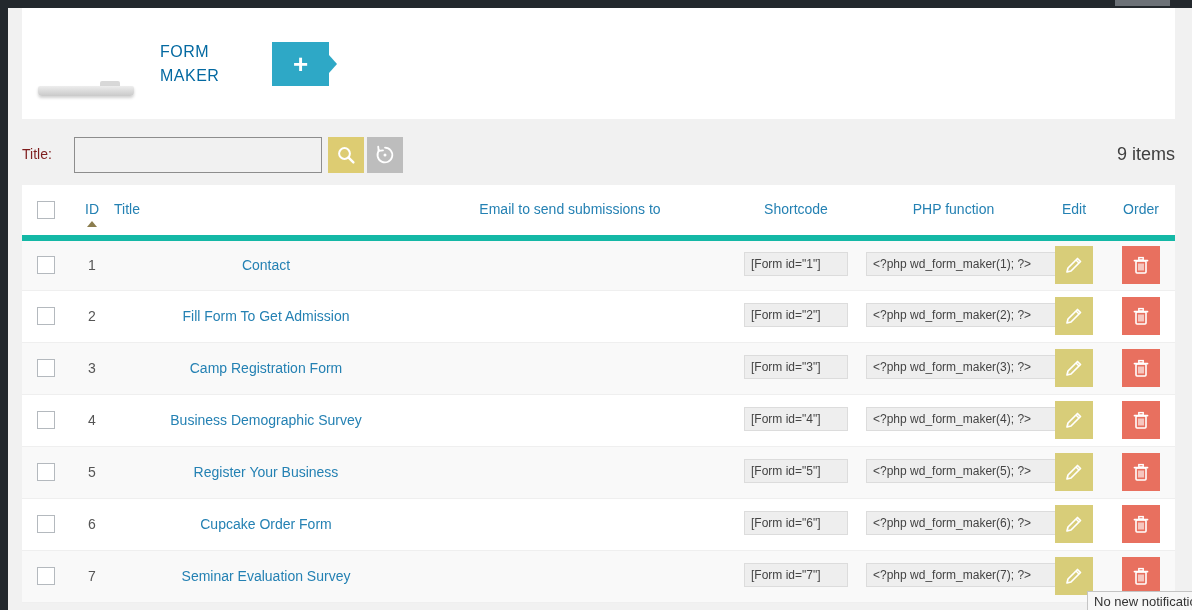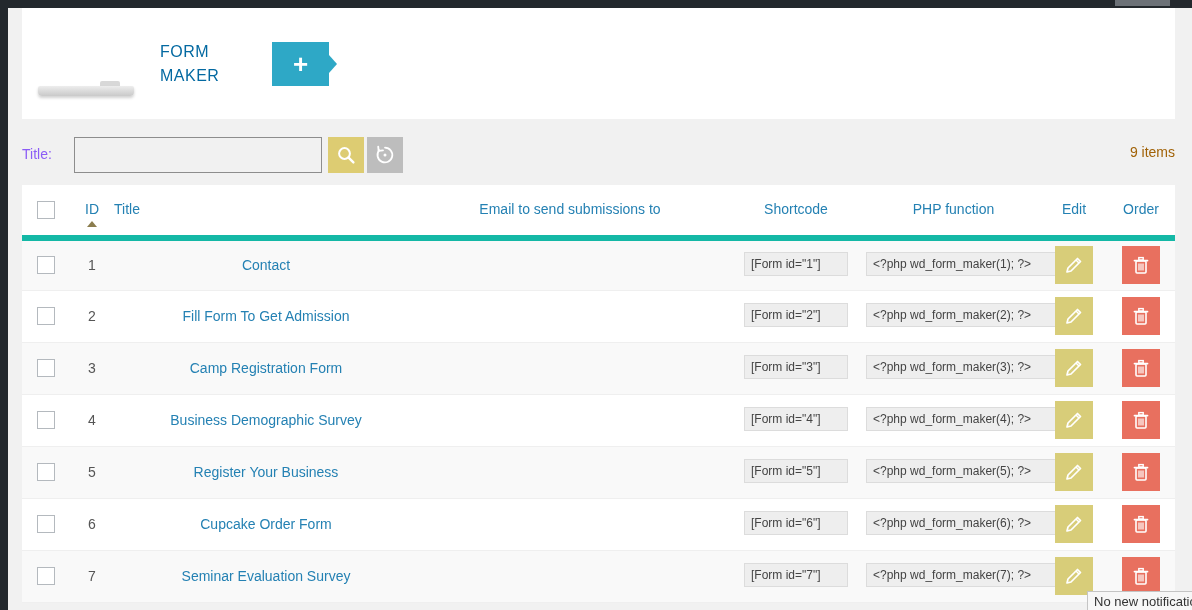--- a/index.html
+++ b/index.html
@@ -109,7 +109,7 @@
   
   .filter-bar { position: absolute; top: 131px; left: 22px; width: 1153px; height: 52px; }
   .title-label {
-    position: absolute; left: 0px; top: 15px; font-size: 14px; color: #8b5cf6; text-align: right;
+    position: absolute; left: 0px; top: 15px; font-size: 14px; color: #7f1d1d; text-align: right;
   }
   .title-input {
     position: absolute; left: 52px; top: 6px; width: 248px; height: 36px;

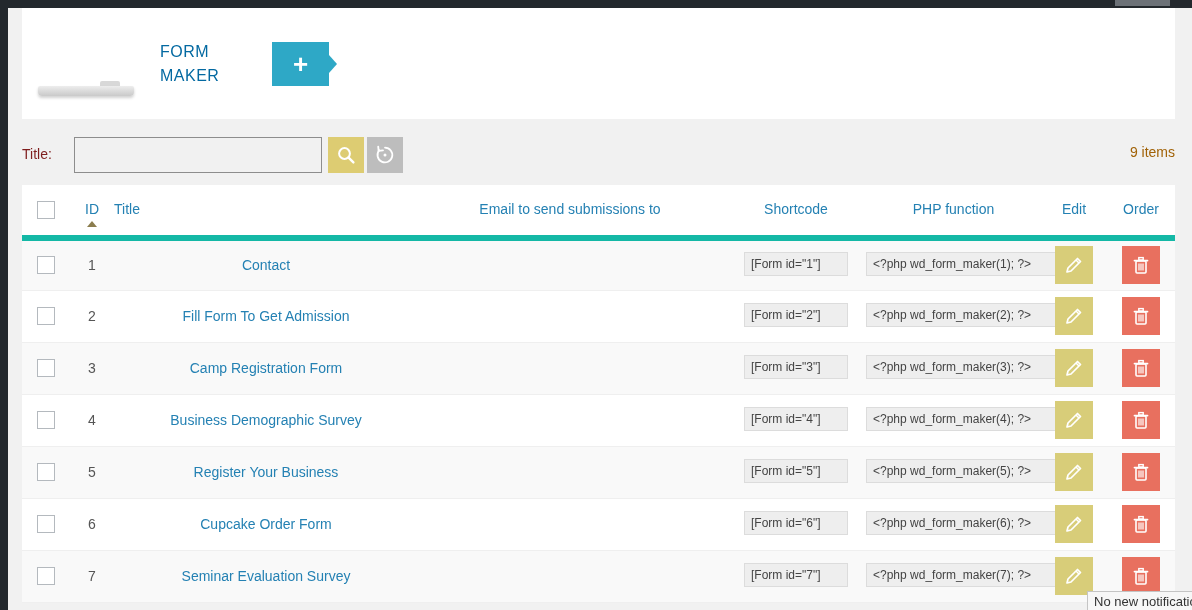--- a/index.html
+++ b/index.html
@@ -128,7 +128,7 @@
     display: flex; align-items: center; justify-content: center;
   }
   .items-count {
-    position: absolute; right: 0px; top: 13px; font-size: 14px; color: #a16207;
+    position: absolute; right: 0px; top: 13px; font-size: 18px; color: #404040;
   }
 
   

